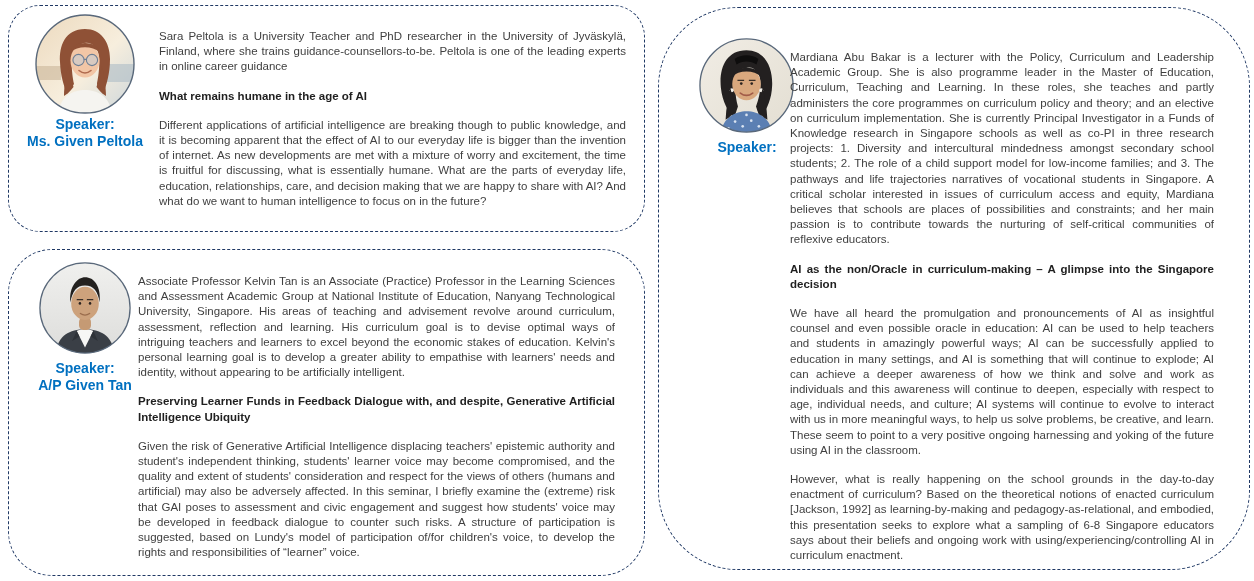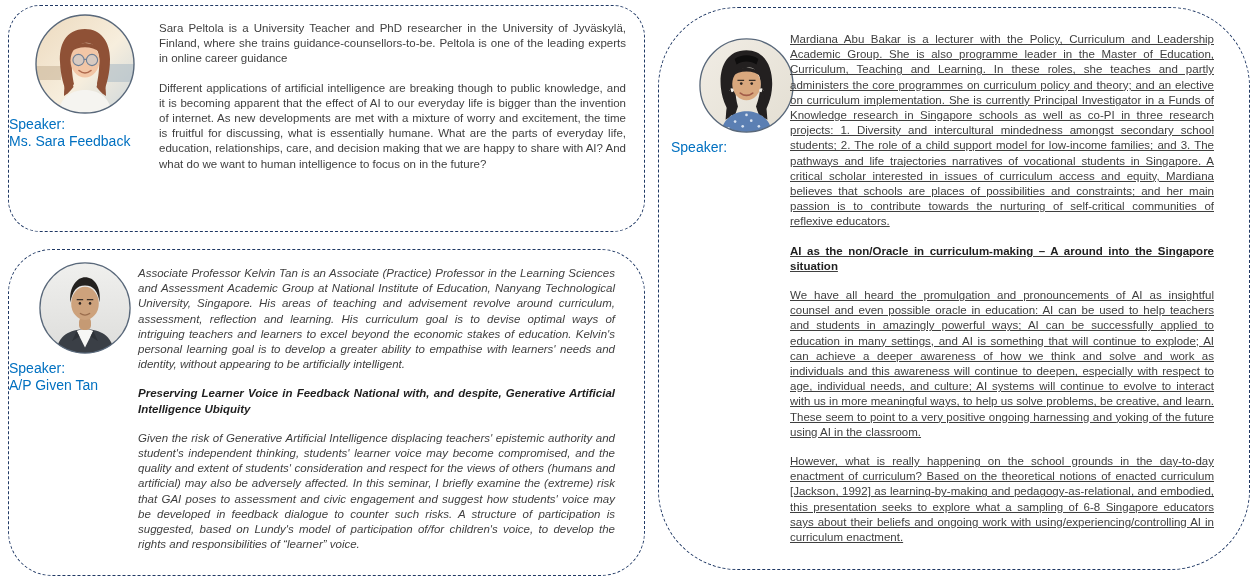--- a/index.html
+++ b/index.html
@@ -49,7 +49,7 @@
   #panel-kelvin .text-col   { left: 129px; top: 16px; width: 477px; font-style: italic; }
   #panel-mardiana .text-col { left: 131px; top: 24px; width: 424px; text-decoration: underline; }
 
-  .text-col p { margin: 0 0 14px 0; }
+  .text-col p { margin: 8px 0 14px 0; }
   .bio { color: var(--body-text, #3f3f3f); }
   .talk-title { font-weight: bold; color: #1f1f1f; }
   .abstract p { color: var(--body-text, #3f3f3f); }

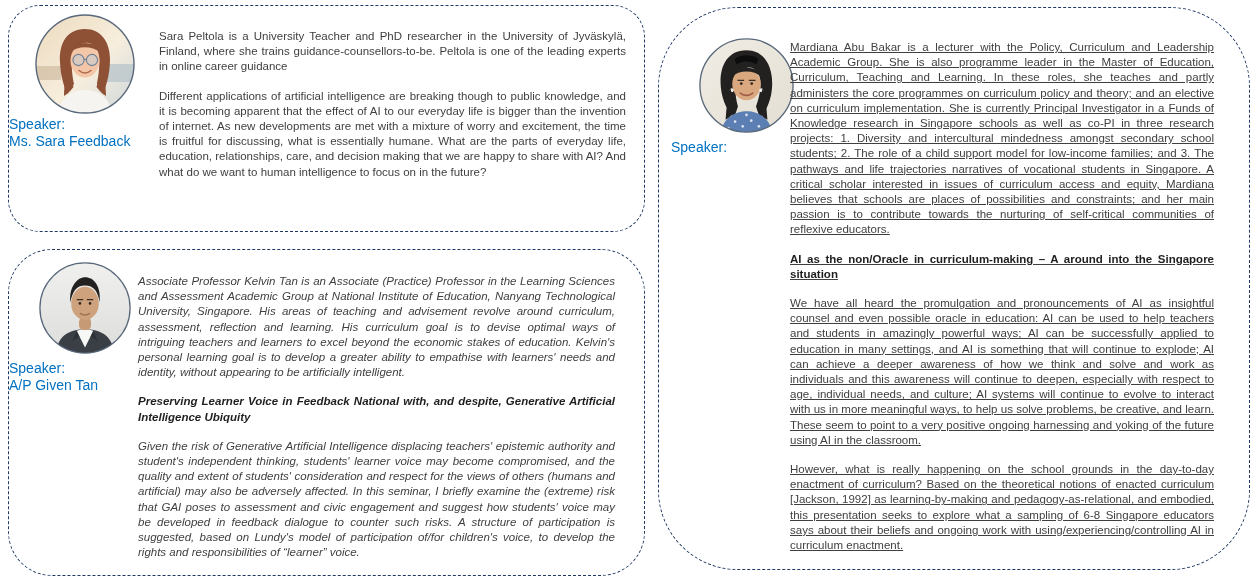--- a/index.html
+++ b/index.html
@@ -47,7 +47,7 @@
   }
   #panel-sara .text-col     { left: 150px; top: 15px; width: 467px; }
   #panel-kelvin .text-col   { left: 129px; top: 16px; width: 477px; font-style: italic; }
-  #panel-mardiana .text-col { left: 131px; top: 24px; width: 424px; text-decoration: underline; }
+  #panel-mardiana .text-col { left: 131px; top: 34px; width: 424px; }
 
   .text-col p { margin: 8px 0 14px 0; }
   .bio { color: var(--body-text, #3f3f3f); }

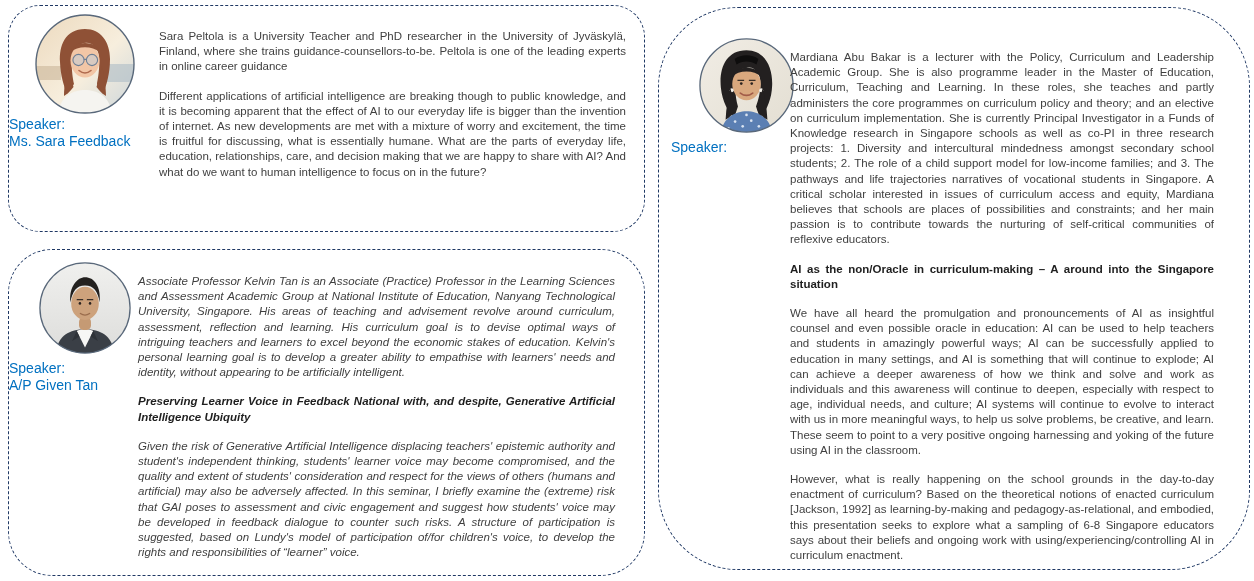--- a/index.html
+++ b/index.html
@@ -96,6 +96,7 @@
     </div>
     <div class="text-col">
       <p class="bio">Sara Peltola is a University Teacher and PhD researcher in the University of Jyväskylä, Finland, where she trains guidance-counsellors-to-be. Peltola is one of the leading experts in online career guidance</p>
+      <p class="talk-title">What remains humane in the age of AI</p>
       <div class="abstract">
           <p>Different applications of artificial intelligence are breaking though to public knowledge, and it is becoming apparent that the effect of AI to our everyday life is bigger than the invention of internet. As new developments are met with a mixture of worry and excitement, the time is fruitful for discussing, what is essentially humane. What are the parts of everyday life, education, relationships, care, and decision making that we are happy to share with AI? And what do we want to human intelligence to focus on in the future?</p>
         </div>

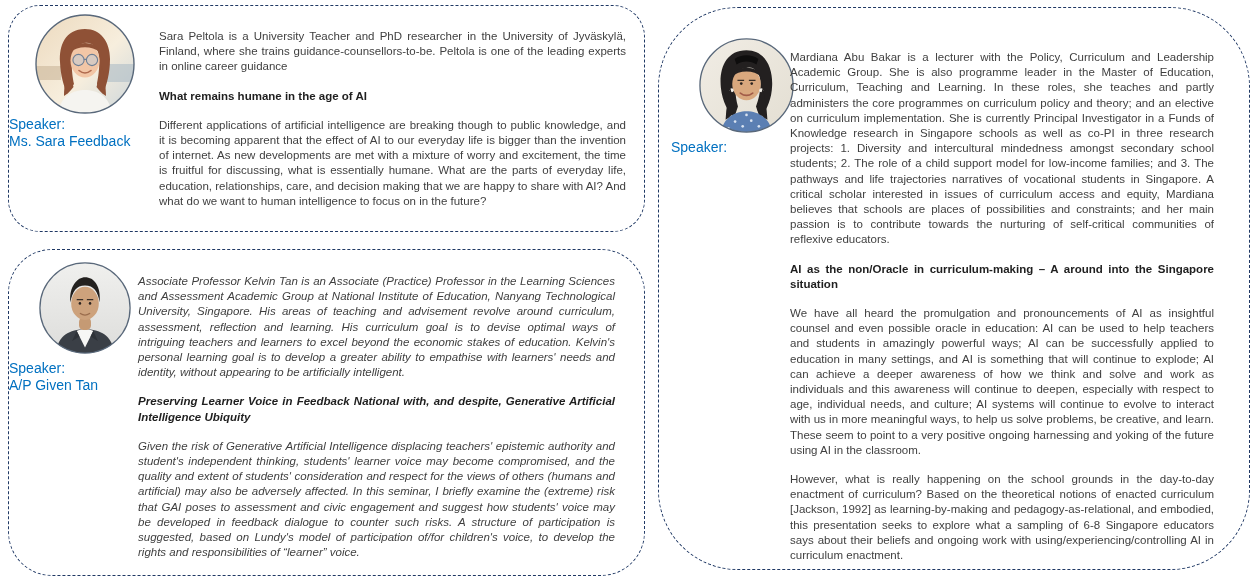--- a/index.html
+++ b/index.html
@@ -30,7 +30,8 @@
 
   .speaker {
     position: absolute;
-    font-weight: normal;
+    text-align: center;
+    font-weight: bold;
     font-size: 14px;
     line-height: 17px;
     color: var(--speaker-blue, #0070c0);

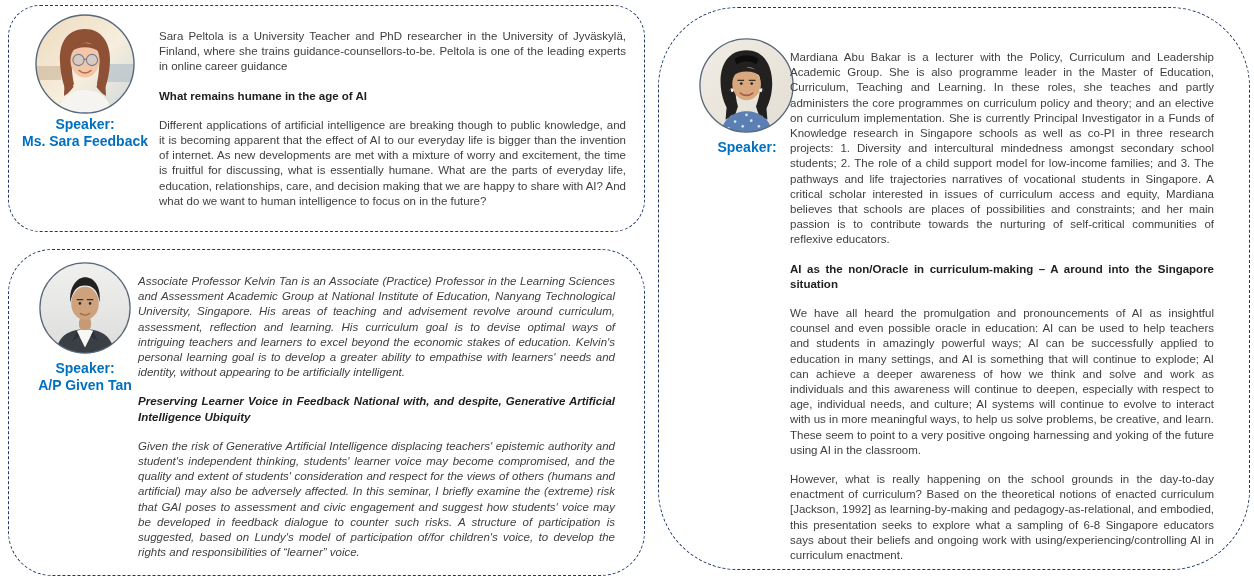--- a/index.html
+++ b/index.html
@@ -93,7 +93,7 @@
     </div>
     <div class="speaker">
       <div>Speaker:</div>
-      <div>Ms. Sara Feedback</div>
+      <div>Ms. Given Peltola</div>
     </div>
     <div class="text-col">
       <p class="bio">Sara Peltola is a University Teacher and PhD researcher in the University of Jyväskylä, Finland, where she trains guidance-counsellors-to-be. Peltola is one of the leading experts in online career guidance</p>

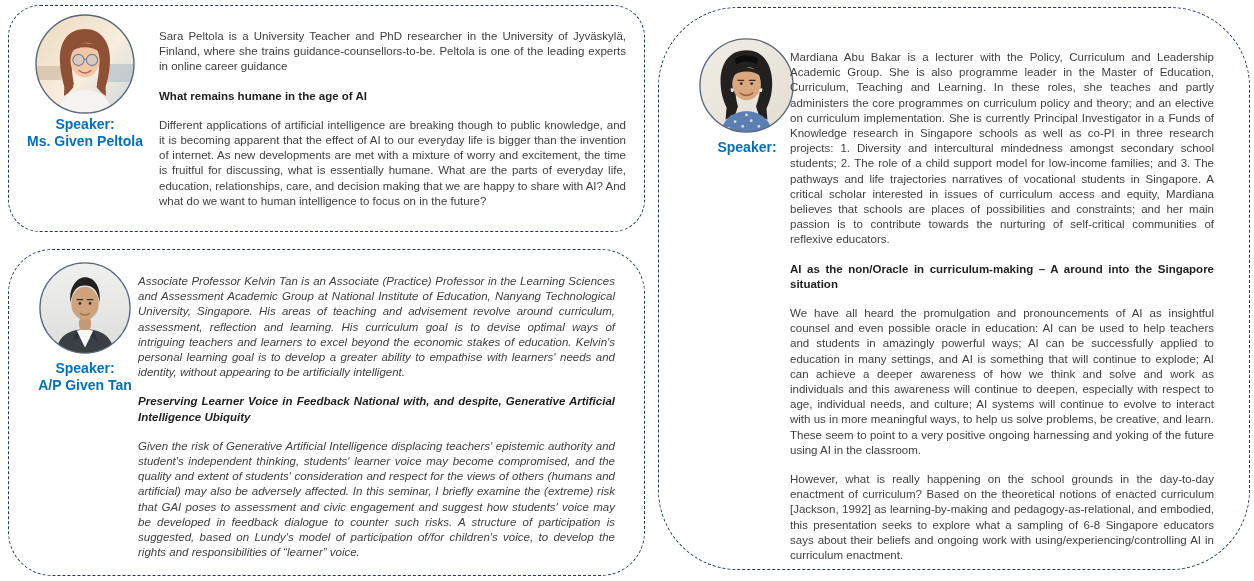--- a/index.html
+++ b/index.html
@@ -193,7 +193,7 @@
     </div>
     <div class="text-col">
       <p class="bio">Mardiana Abu Bakar is a lecturer with the Policy, Curriculum and Leadership Academic Group. She is also programme leader in the Master of Education, Curriculum, Teaching and Learning. In these roles, she teaches and partly administers the core programmes on curriculum policy and theory; and an elective on curriculum implementation. She is currently Principal Investigator in a Funds of Knowledge research in Singapore schools as well as co-PI in three research projects: 1. Diversity and intercultural mindedness amongst secondary school students; 2. The role of a child support model for low-income families; and 3. The pathways and life trajectories narratives of vocational students in Singapore. A critical scholar interested in issues of curriculum access and equity, Mardiana believes that schools are places of possibilities and constraints; and her main passion is to contribute towards the nurturing of self-critical communities of reflexive educators.</p>
-      <p class="talk-title">AI as the non/Oracle in curriculum-making – A around into the Singapore situation</p>
+      <p class="talk-title">AI as the non/Oracle in curriculum-making – A glimpse into the Singapore decision</p>
       <div class="abstract">
           <p>We have all heard the promulgation and pronouncements of AI as insightful counsel and even possible oracle in education: AI can be used to help teachers and students in amazingly powerful ways; AI can be successfully applied to education in many settings, and AI is something that will continue to explode; AI can achieve a deeper awareness of how we think and solve and work as individuals and this awareness will continue to deepen, especially with respect to age, individual needs, and culture; AI systems will continue to evolve to interact with us in more meaningful ways, to help us solve problems, be creative, and learn. These seem to point to a very positive ongoing harnessing and yoking of the future using AI in the classroom.</p>
           <p>However, what is really happening on the school grounds in the day-to-day enactment of curriculum? Based on the theoretical notions of enacted curriculum [Jackson, 1992] as learning-by-making and pedagogy-as-relational, and embodied, this presentation seeks to explore what a sampling of 6-8 Singapore educators says about their beliefs and ongoing work with using/experiencing/controlling AI in curriculum enactment.</p>

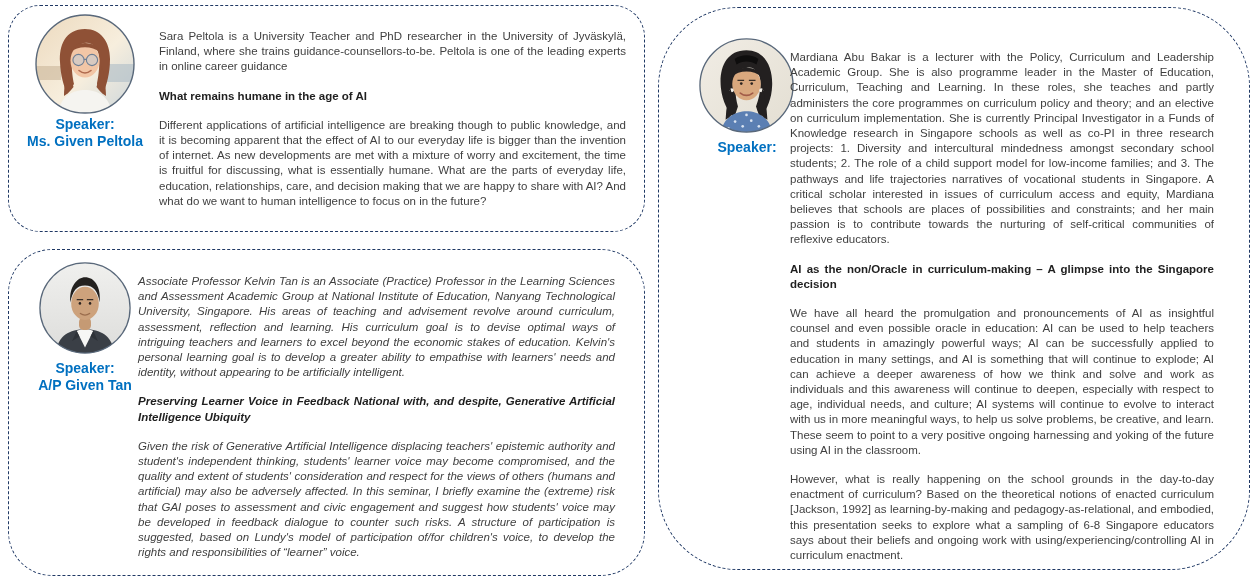--- a/index.html
+++ b/index.html
@@ -47,7 +47,7 @@
     text-align: justify;
   }
   #panel-sara .text-col     { left: 150px; top: 15px; width: 467px; }
-  #panel-kelvin .text-col   { left: 129px; top: 16px; width: 477px; font-style: italic; }
+  #panel-kelvin .text-col   { left: 129px; top: 16px; width: 477px; }
   #panel-mardiana .text-col { left: 131px; top: 34px; width: 424px; }
 
   .text-col p { margin: 8px 0 14px 0; }

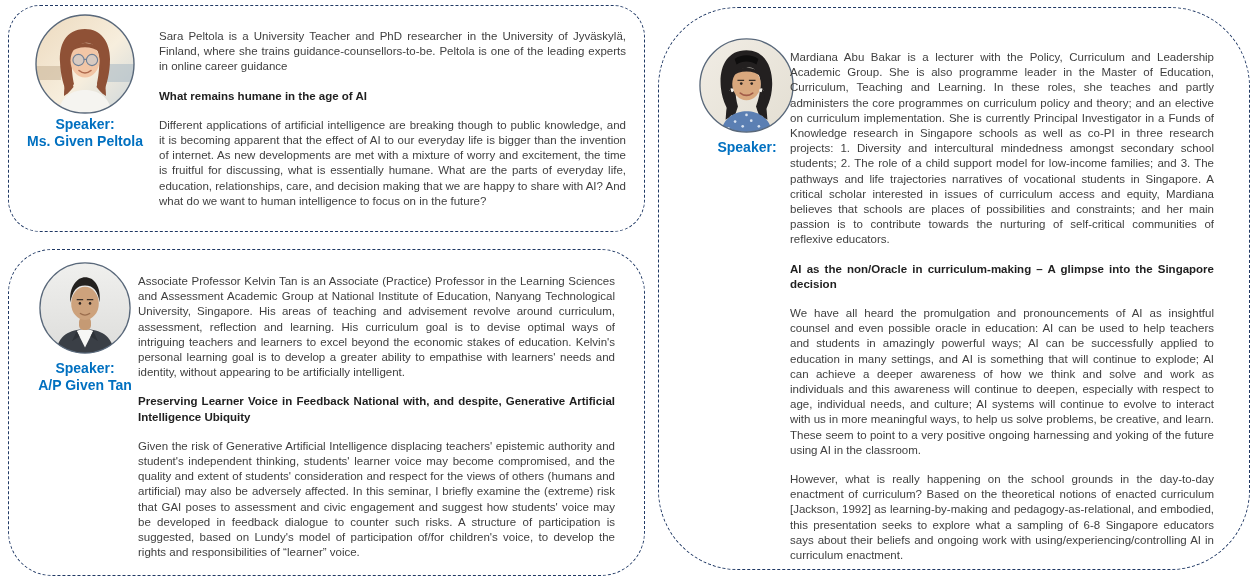--- a/index.html
+++ b/index.html
@@ -140,7 +140,7 @@
     </div>
     <div class="text-col">
       <p class="bio">Associate Professor Kelvin Tan is an Associate (Practice) Professor in the Learning Sciences and Assessment Academic Group at National Institute of Education, Nanyang Technological University, Singapore. His areas of teaching and advisement revolve around curriculum, assessment, reflection and learning. His curriculum goal is to devise optimal ways of intriguing teachers and learners to excel beyond the economic stakes of education. Kelvin's personal learning goal is to develop a greater ability to empathise with learners' needs and identity, without appearing to be artificially intelligent.</p>
-      <p class="talk-title">Preserving Learner Voice in Feedback National with, and despite, Generative Artificial Intelligence Ubiquity</p>
+      <p class="talk-title">Preserving Learner Funds in Feedback Dialogue with, and despite, Generative Artificial Intelligence Ubiquity</p>
       <div class="abstract">
           <p>Given the risk of Generative Artificial Intelligence displacing teachers' epistemic authority and student's independent thinking, students' learner voice may become compromised, and the quality and extent of students' consideration and respect for the views of others (humans and artificial) may also be adversely affected. In this seminar, I briefly examine the (extreme) risk that GAI poses to assessment and civic engagement and suggest how students' voice may be developed in feedback dialogue to counter such risks. A structure of participation is suggested, based on Lundy's model of participation of/for children's voice, to develop the rights and responsibilities of “learner” voice.</p>
         </div>

